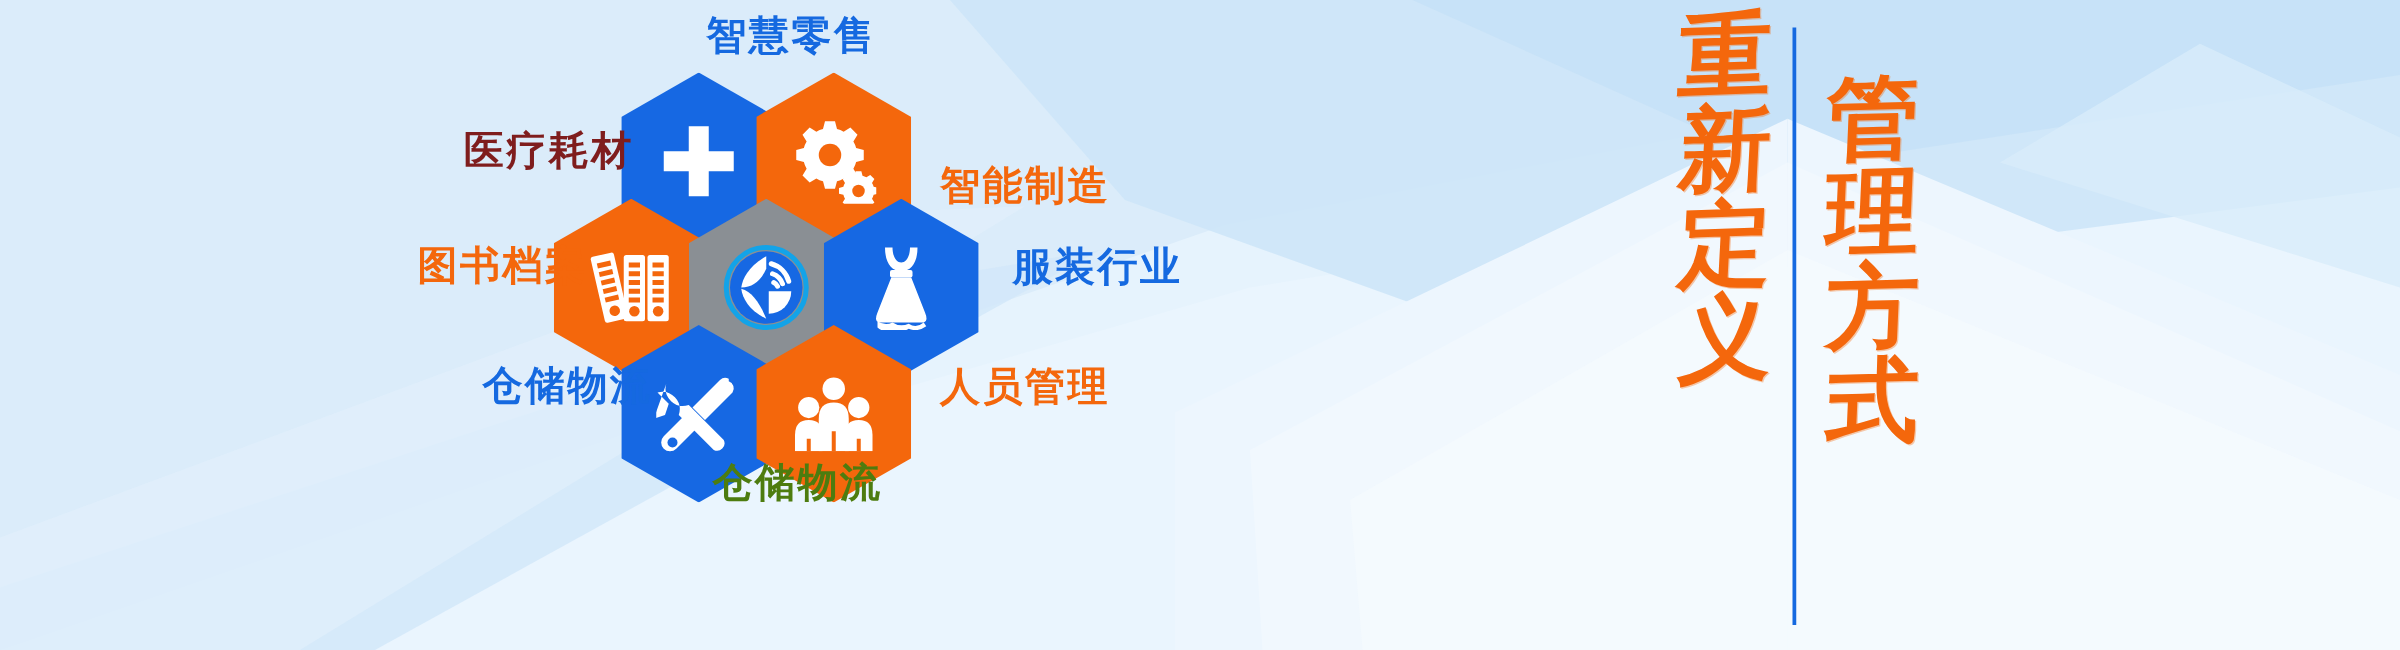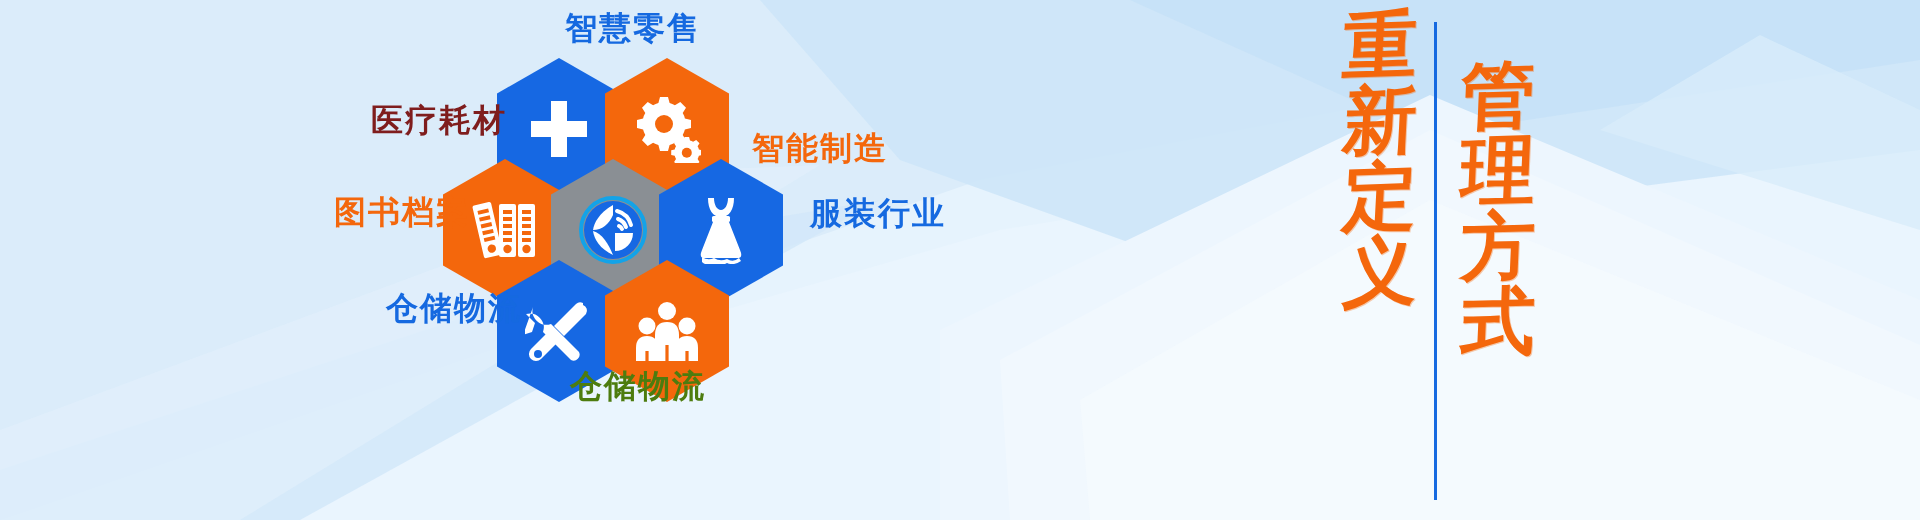--- a/index.html
+++ b/index.html
@@ -210,6 +210,7 @@
   <div class="lbl" id="lbl-3" style="left: 334px; top: 196px; color: rgb(244, 103, 12);"><span>图书档案</span></div>
   <div class="lbl" id="lbl-4" style="left: 810px; top: 197px; color: rgb(21, 105, 224);"><span>服装行业</span></div>
   <div class="lbl" id="lbl-5" style="left: 386px; top: 292px; color: rgb(21, 105, 224);"><span>仓储物流</span></div>
+  <div class="lbl" id="lbl-6" style="left: 752px; top: 293px; color: rgb(244, 103, 12);"><span>人员管理</span></div>
   <div class="lbl" id="lbl-7" style="left: 570px; top: 370px; color: #4d7c0f;"><span>仓储物流</span></div>
 
   <div class="calli-wrap">

